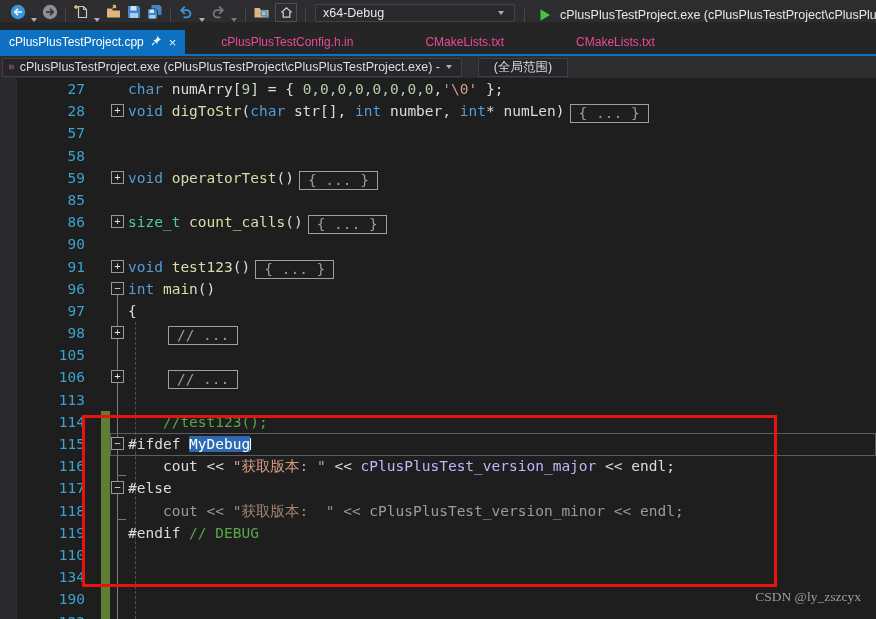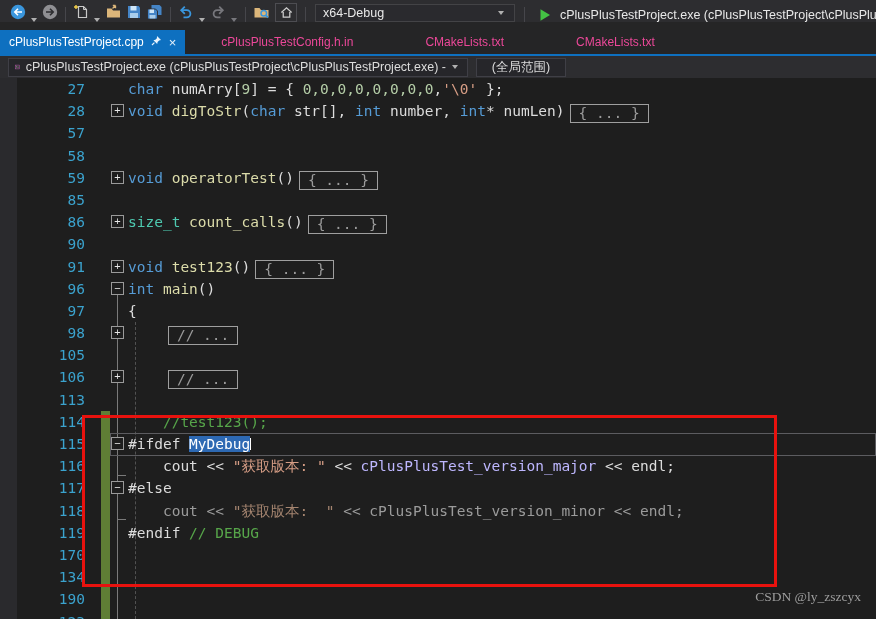--- a/index.html
+++ b/index.html
@@ -30,7 +30,7 @@
   .tab .x{font-size:13px;line-height:13px;color:#e8f2fb}
 
   
-  .navbar{height:22px;background:var(--navBg);display:flex;align-items:center;padding-left:8px;gap:8px}
+  .navbar{height:22px;background:var(--navBg);display:flex;align-items:center;padding-left:2px;gap:16px}
   .navcombo{height:19px;background:#26262a;border:1px solid #3f3f46;display:flex;align-items:center;
     color:#dcdcdc;font-size:12.5px;padding:0 6px;gap:6px;overflow:hidden;white-space:nowrap}
   #nav-target{width:460px}

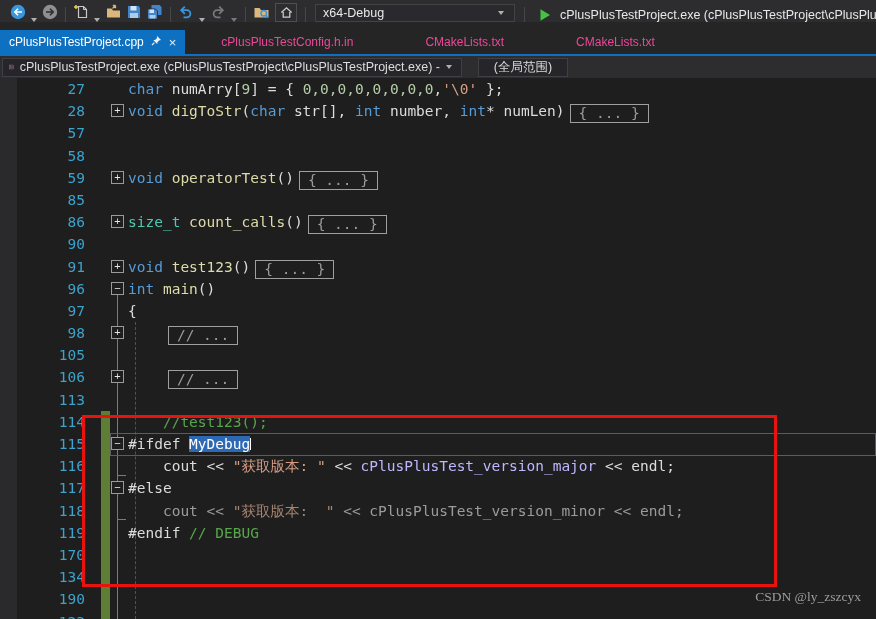--- a/index.html
+++ b/index.html
@@ -304,7 +304,7 @@
           <span class="codetext"><span class="tk-id">#endif </span><span class="tk-cm">// DEBUG</span></span>
         </div>
         <div class="row">
-          <span class="lnum">170</span>
+          <span class="lnum">110</span>
           <span class="codetext"></span>
         </div>
         <div class="row">

